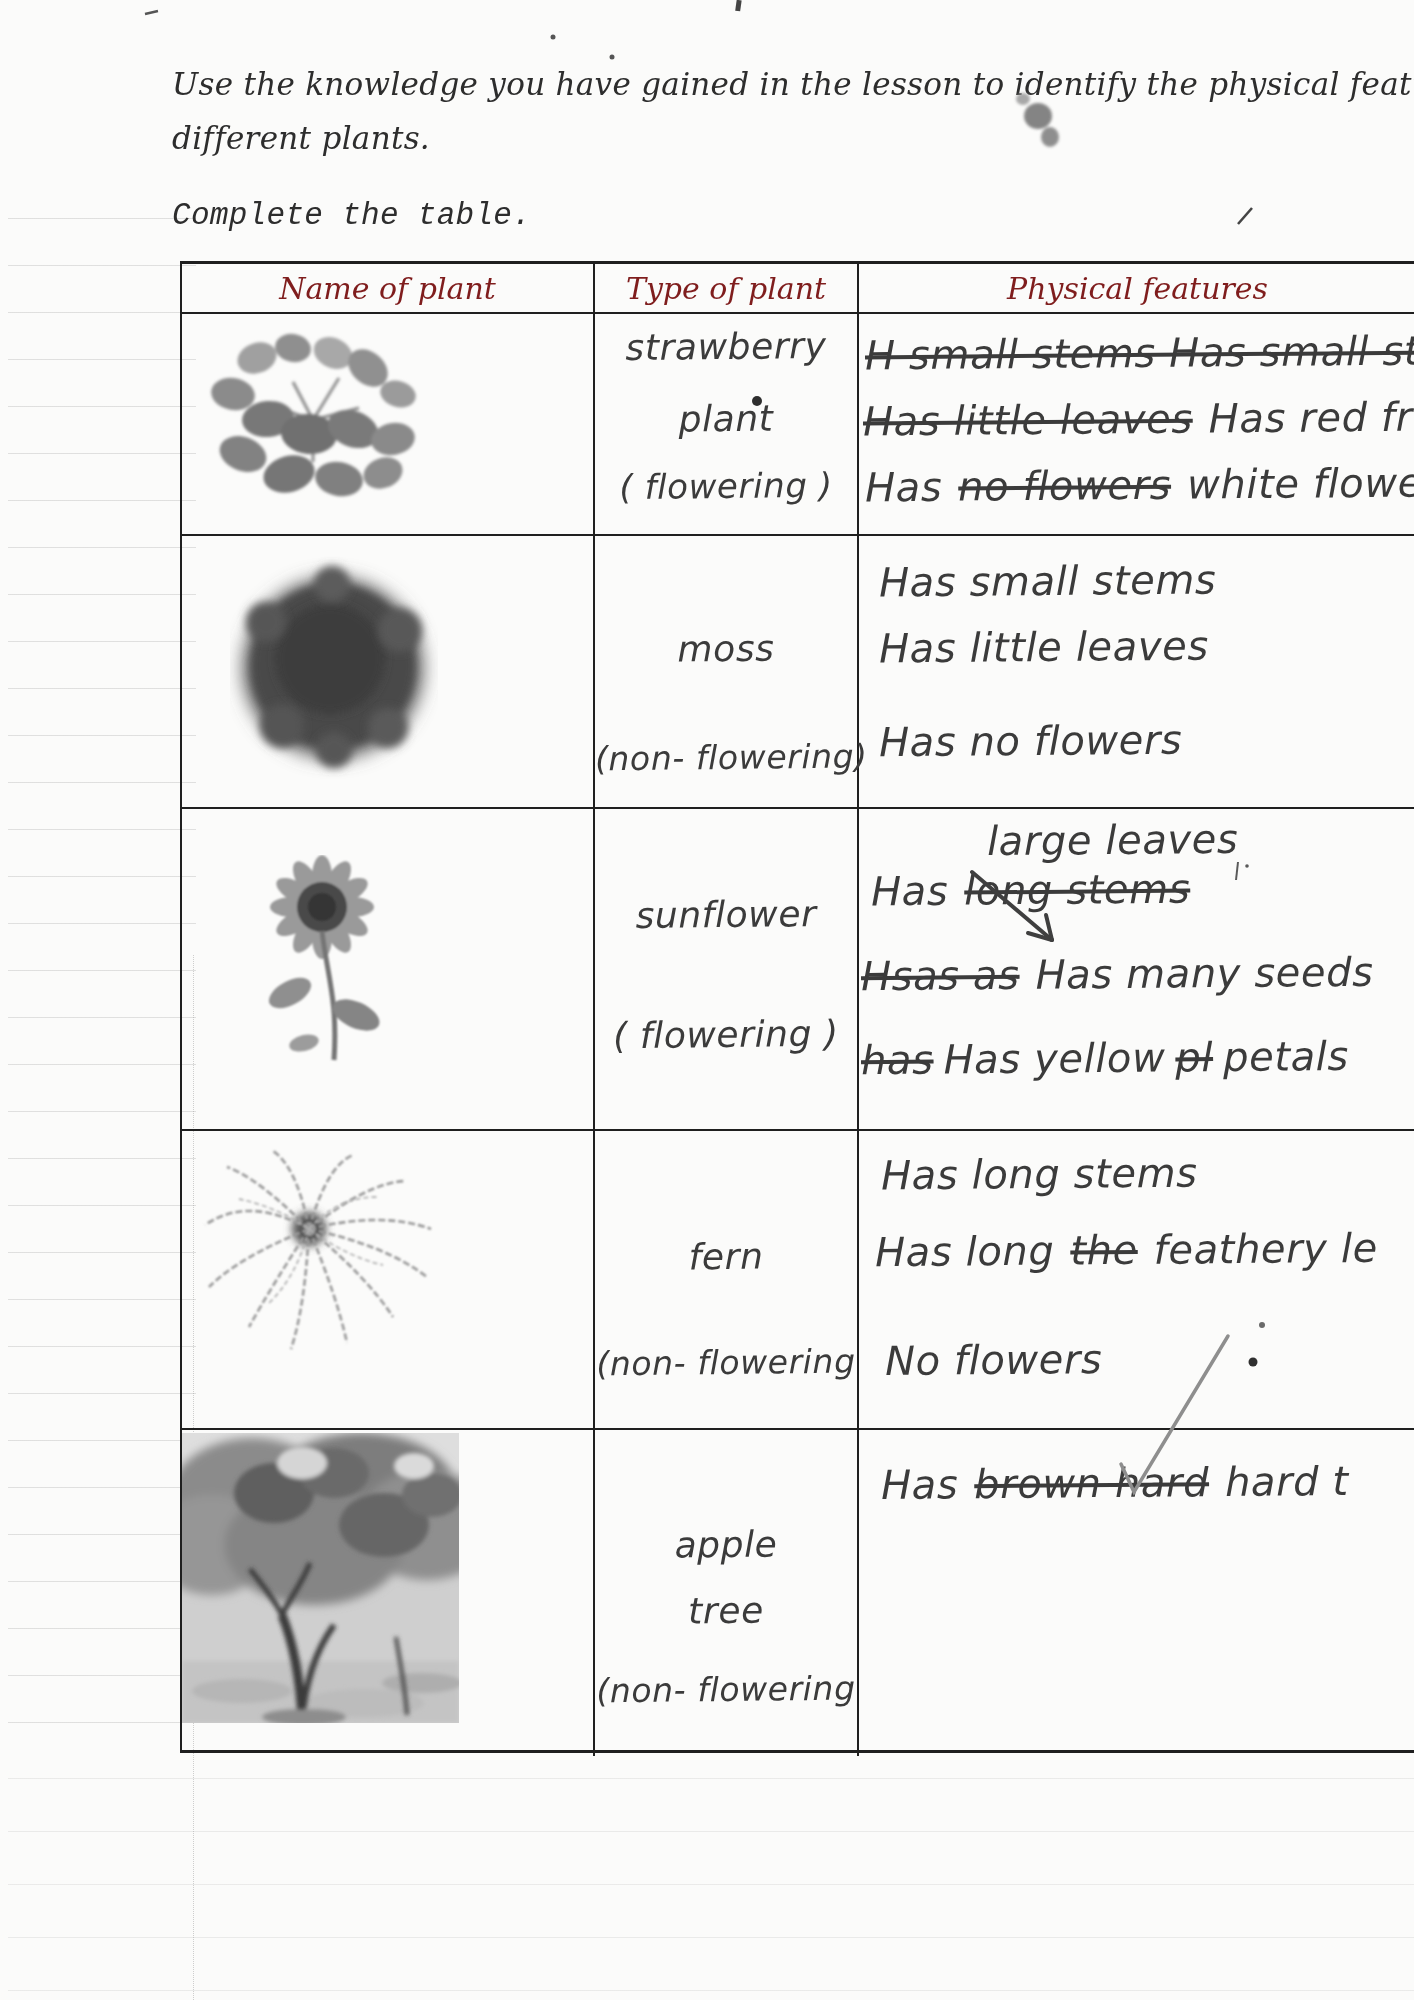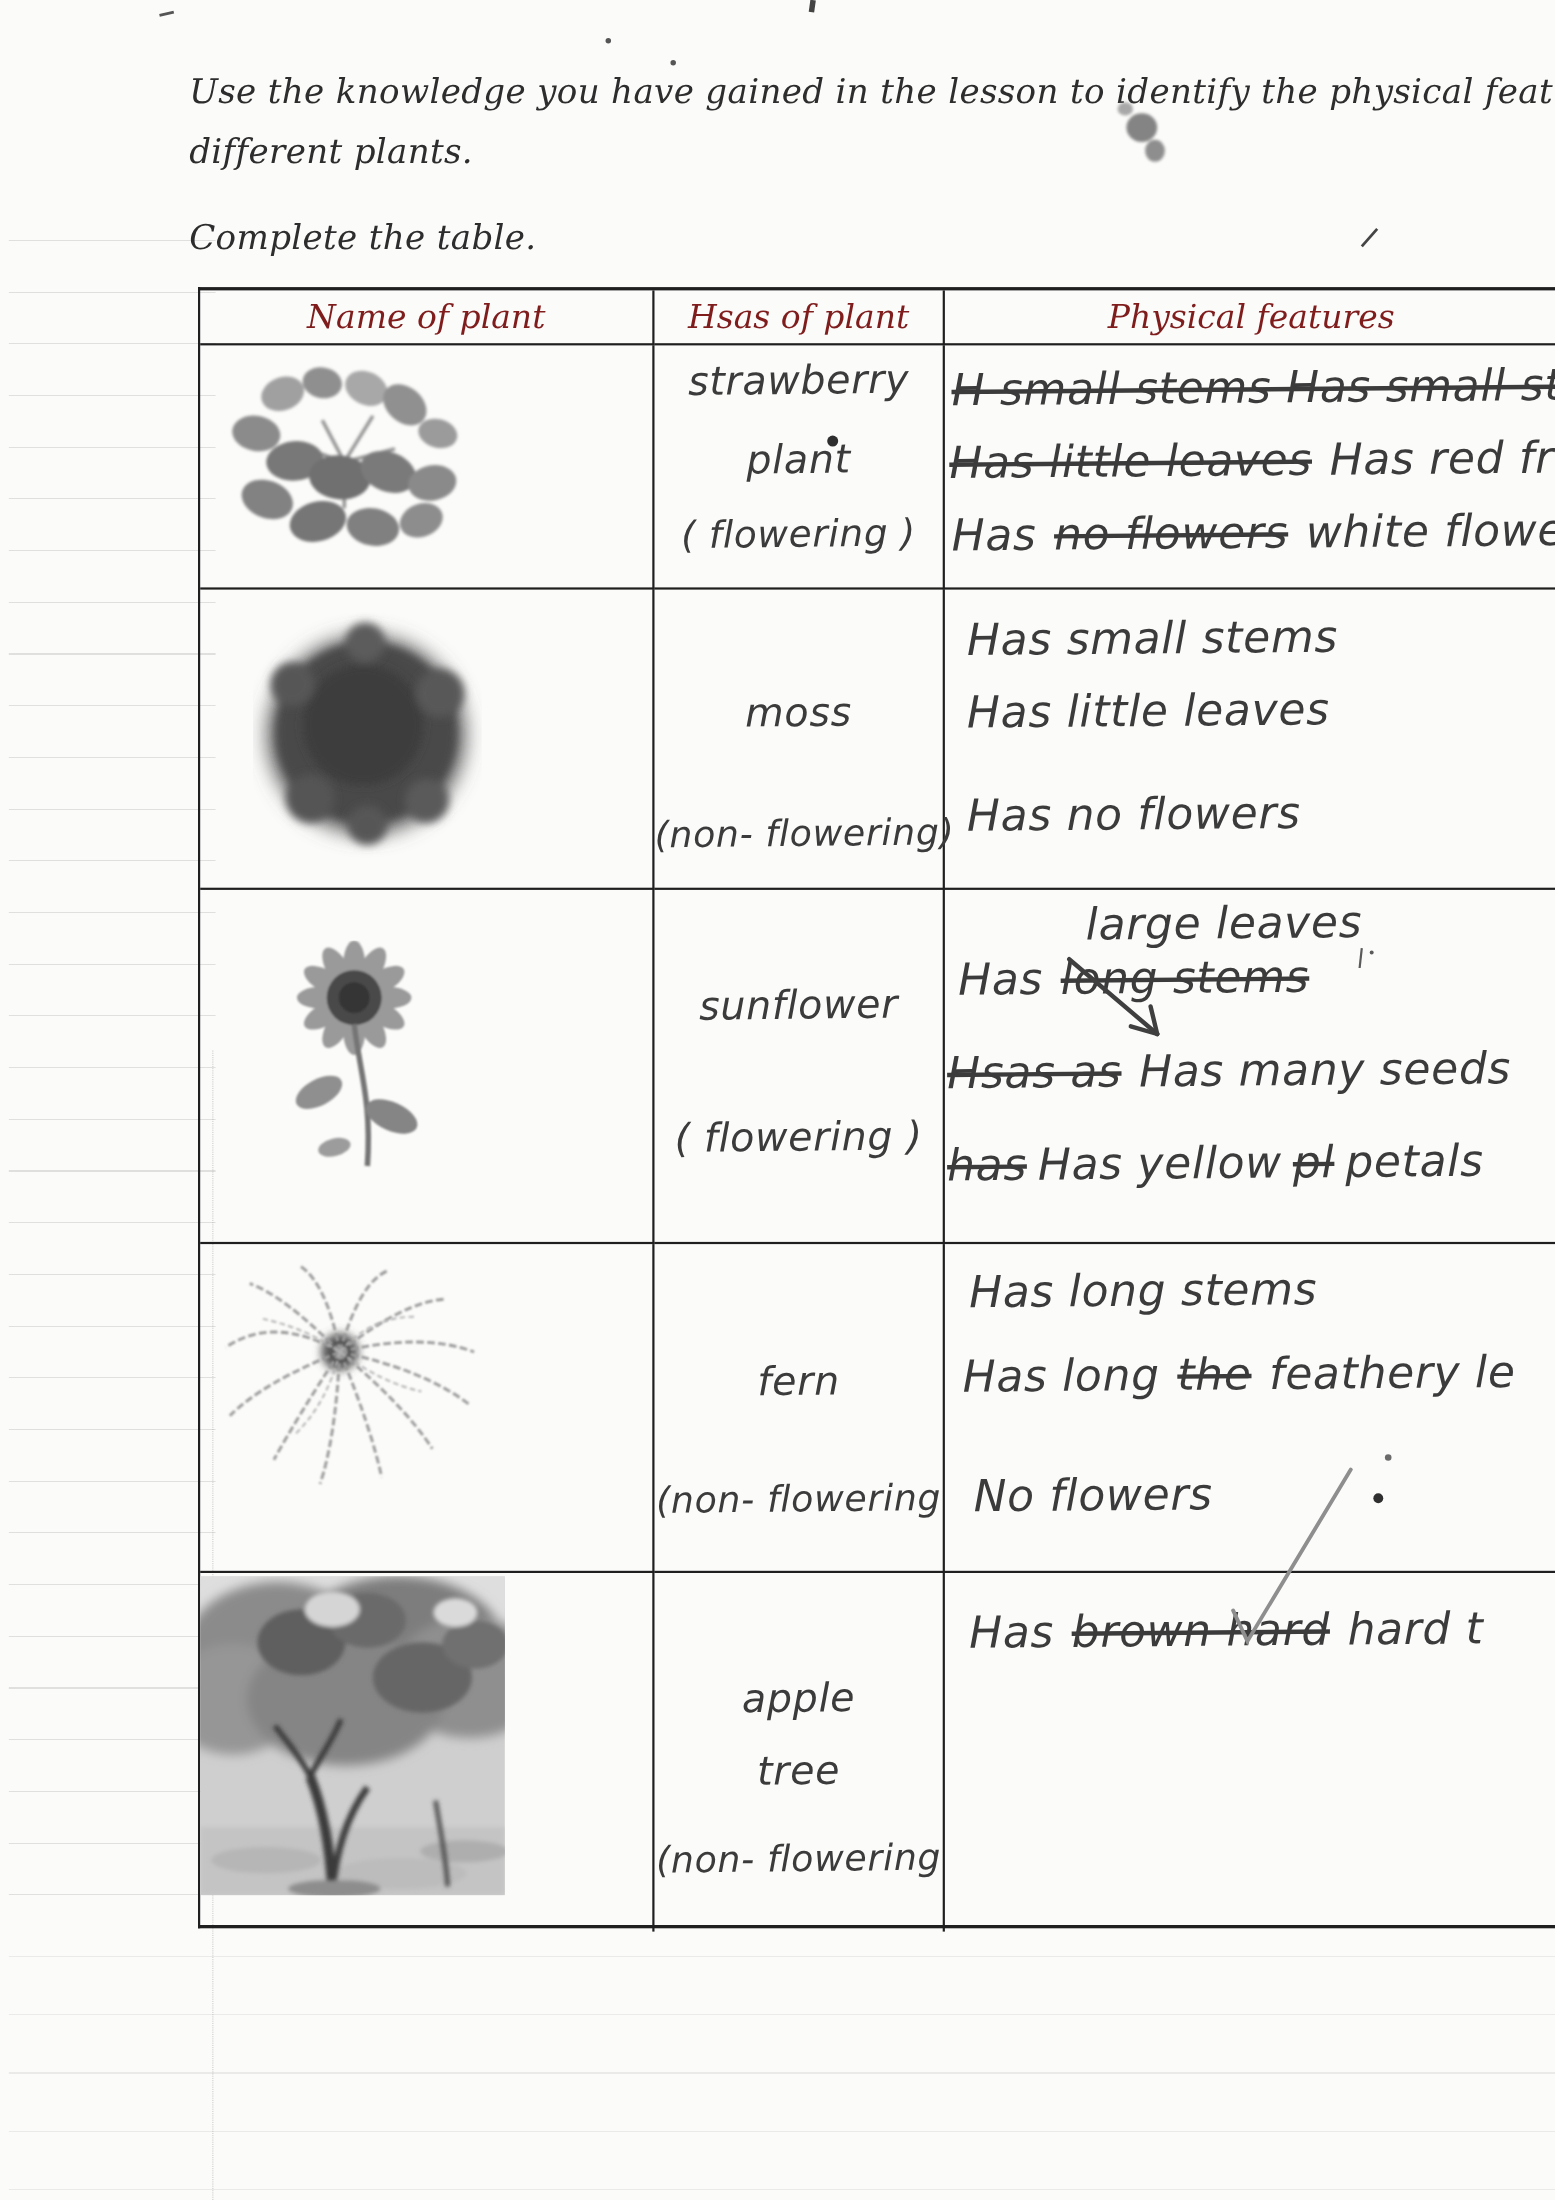--- a/index.html
+++ b/index.html
@@ -79,7 +79,7 @@
 
   <div class="printed" style="top:66px;">Use the knowledge you have gained in the lesson to identify the physical features</div>
   <div class="printed" style="top:120px;">different plants.</div>
-  <div class="printed" style="top:198px;">Complete the table.</div>
+  <div class="printed" style="top:198px;font-family:Liberation Mono, monospace;">Complete the table.</div>
 
   <div class="plant-table">
 

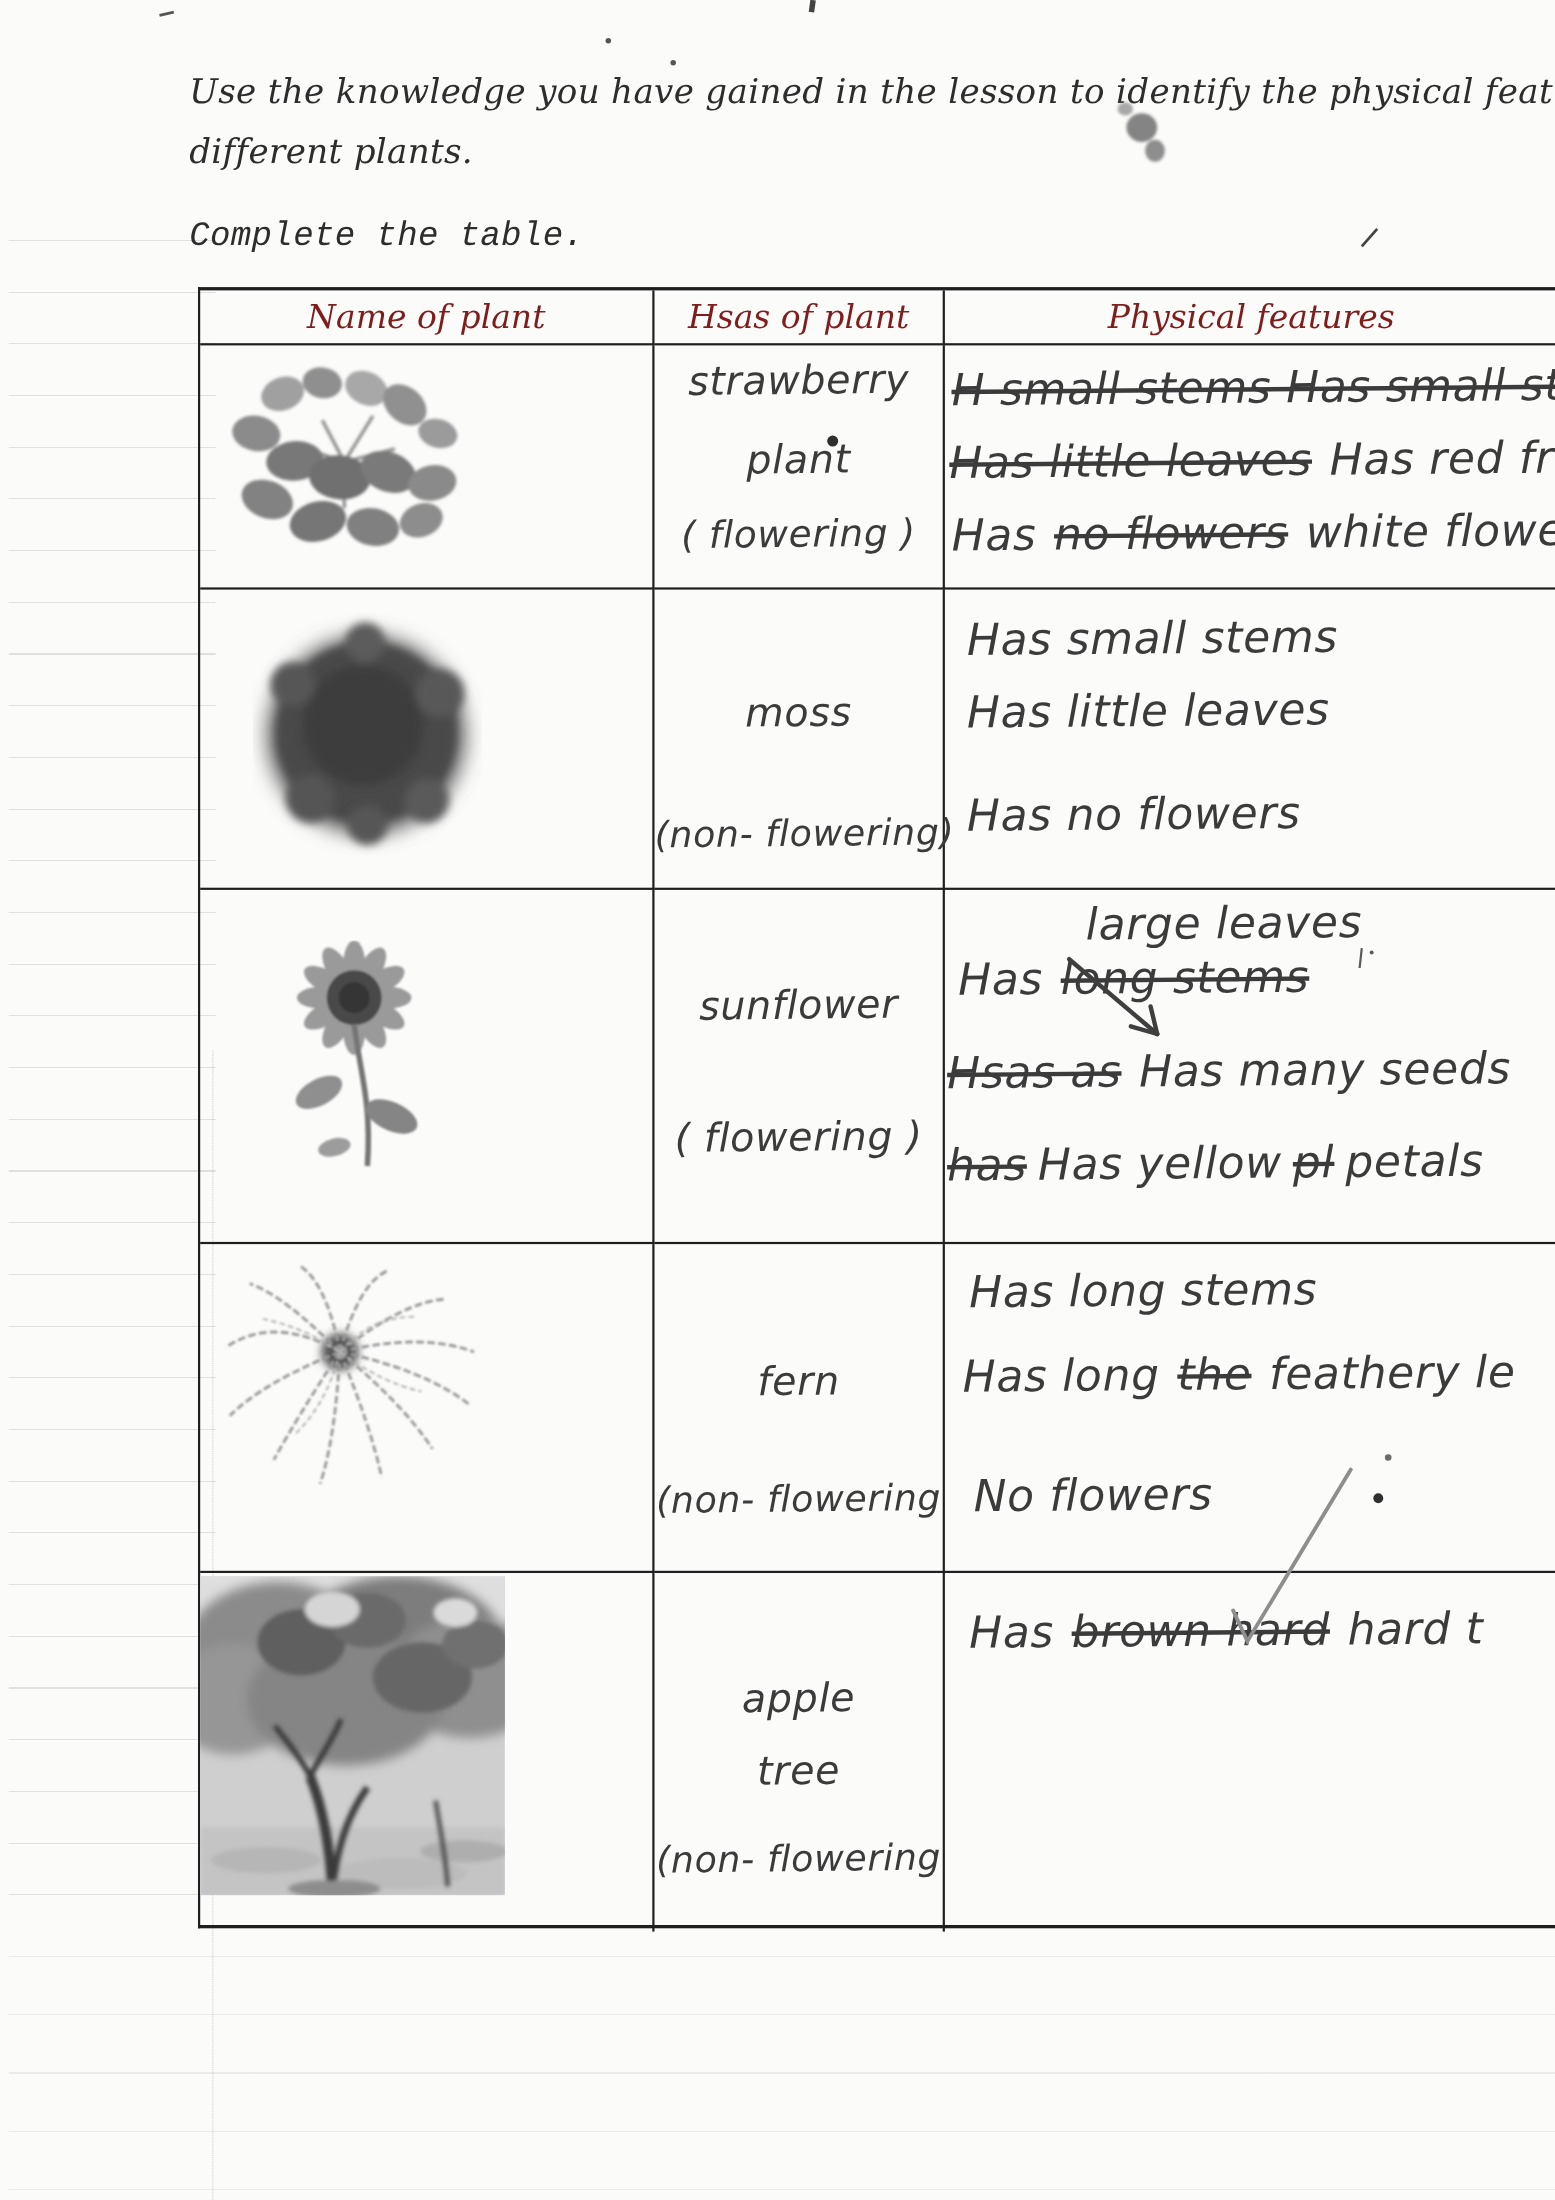--- a/index.html
+++ b/index.html
@@ -84,7 +84,7 @@
   <div class="plant-table">
 
     <div class="cell c1 th">Name of plant</div>
-    <div class="cell c2 th">Hsas of plant</div>
+    <div class="cell c2 th">Type of plant</div>
     <div class="cell th">Physical features</div>
 
     <div class="cell c1">

